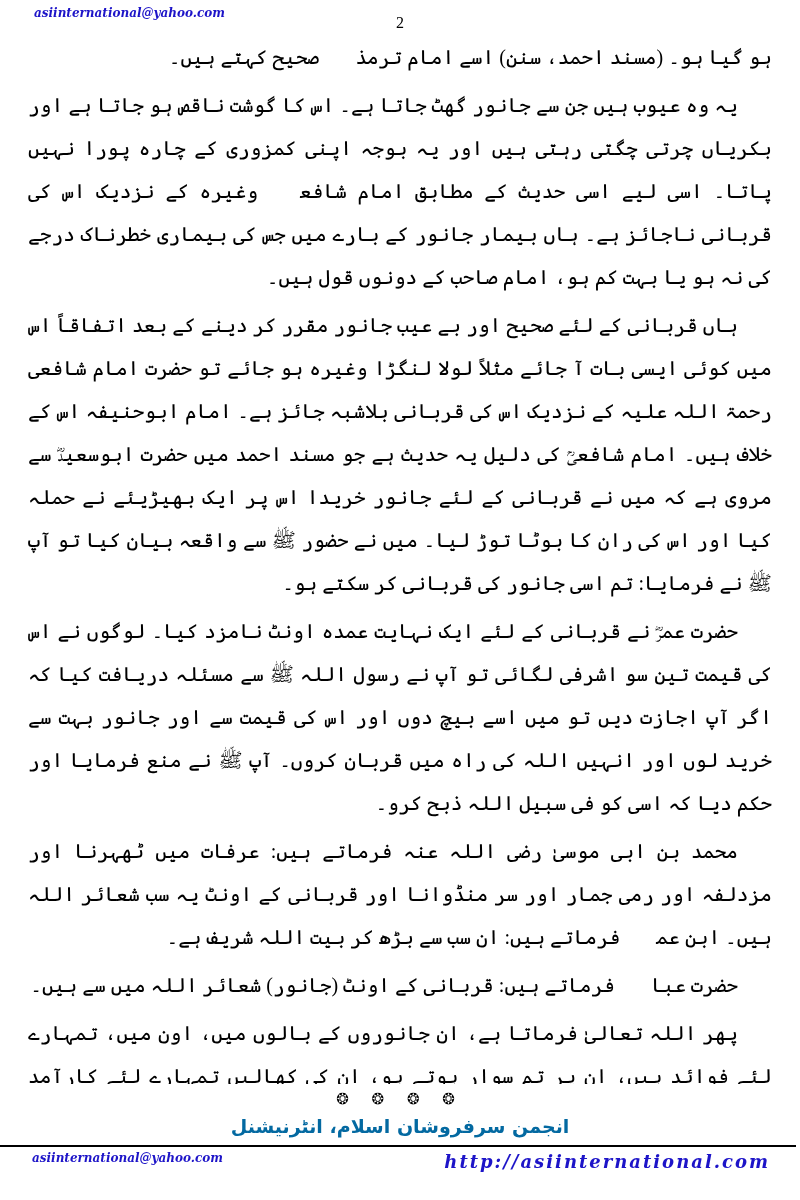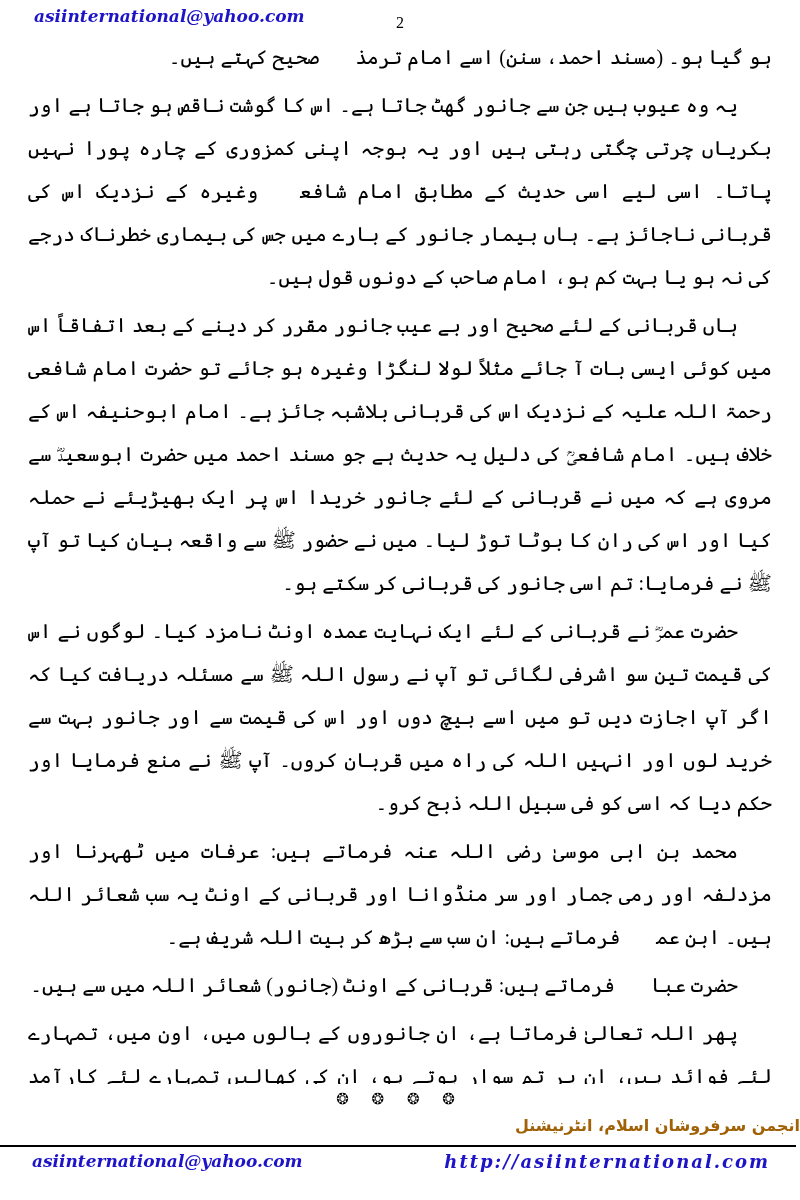--- a/index.html
+++ b/index.html
@@ -16,7 +16,7 @@
     font-family:"DejaVu Serif",serif;
     font-style:italic;
     font-weight:bold;
-    font-size:17px;
+    font-size:12px;
     text-decoration:none;
     white-space:nowrap;
   }

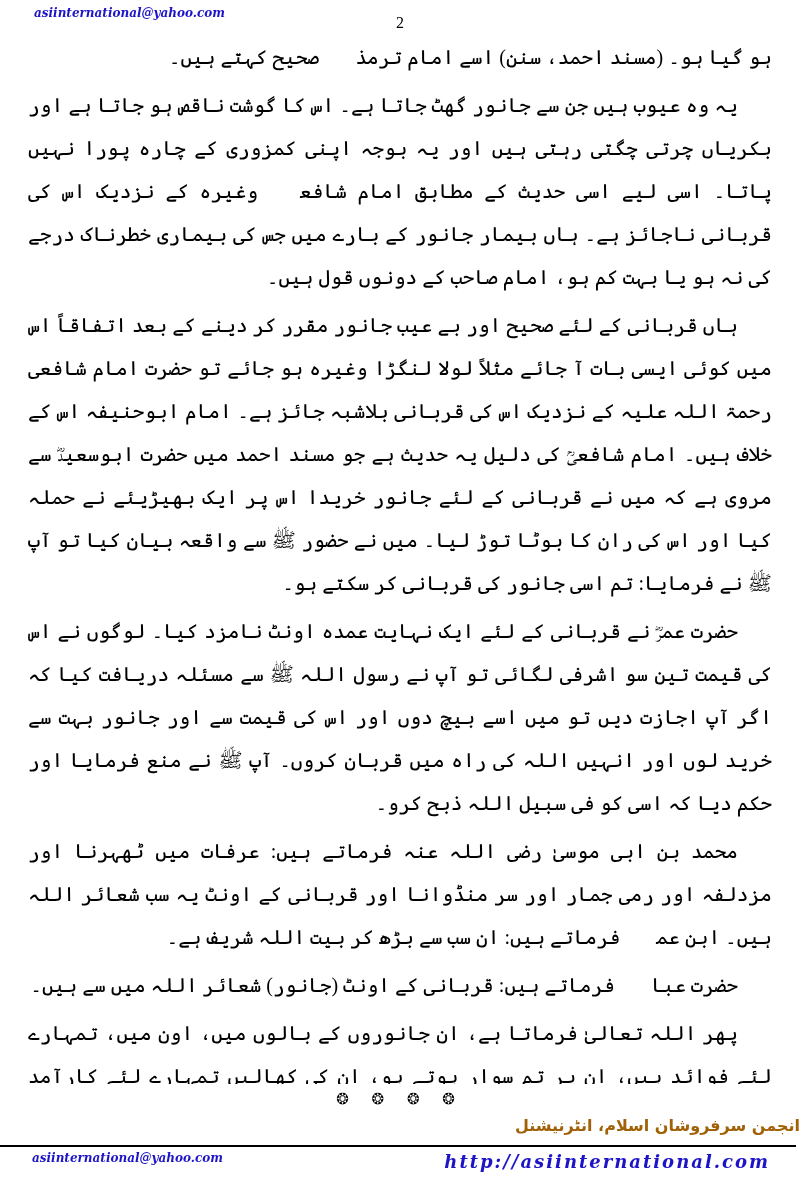--- a/index.html
+++ b/index.html
@@ -62,13 +62,13 @@
     color:#000;
   }
   .banner-title{
-    text-align:right;
+    text-align:center;
     direction:rtl;
     font-weight:bold;
-    font-size:16px;
+    font-size:19px;
     line-height:28px;
     margin:0;
-    color:#a16207;
+    color:#0369a1;
   }
   .footer-divider{
     border:none;

